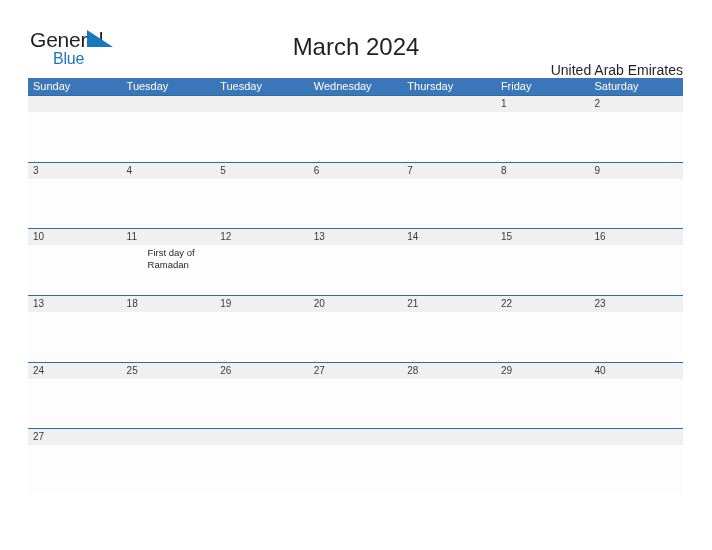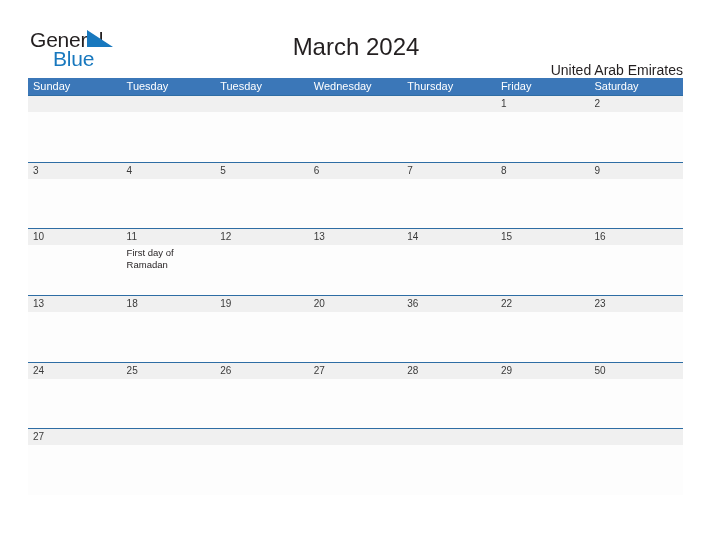--- a/index.html
+++ b/index.html
@@ -52,7 +52,7 @@
     position: absolute;
     left: 23px;
     top: 19px;
-    font-size: 21px;
+    font-size: 16px;
     line-height: 21px;
     color: #1878be;
     letter-spacing: -0.2px;

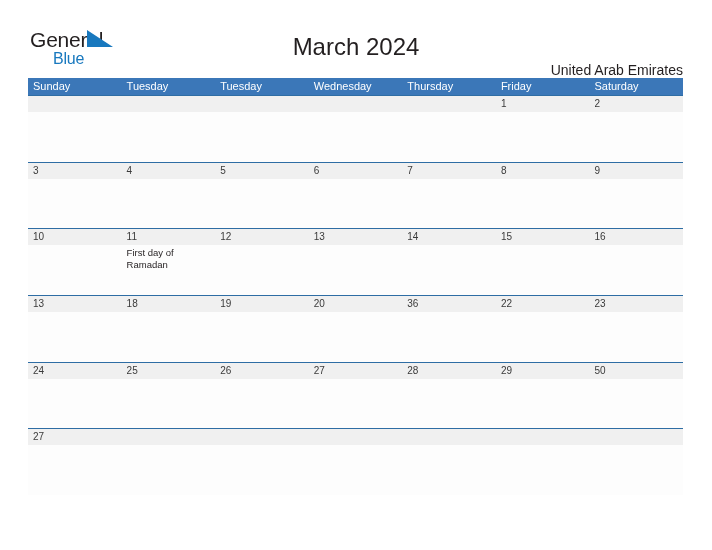--- a/index.html
+++ b/index.html
@@ -158,6 +158,7 @@
   .event-text {
     display: block;
     word-wrap: break-word;
+    margin-left: 21px;
   }
 </style>
 </head>

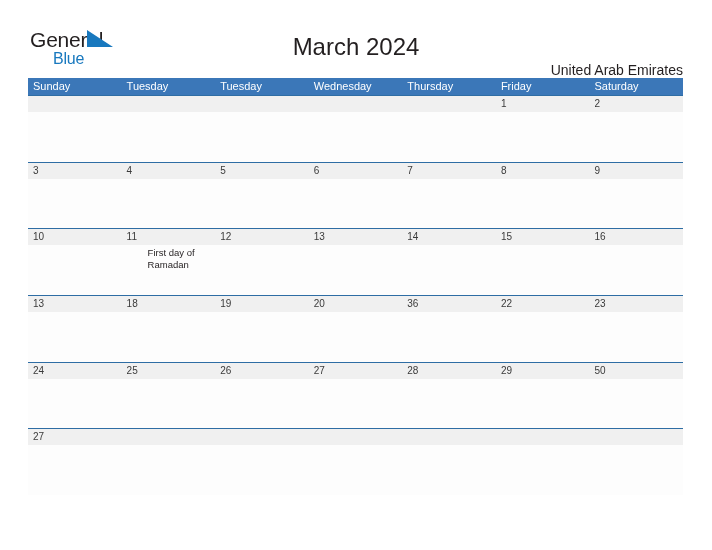--- a/index.html
+++ b/index.html
@@ -306,7 +306,7 @@
         <div class="day-cell-num">18</div>
         <div class="day-cell-num">19</div>
         <div class="day-cell-num">20</div>
-        <div class="day-cell-num">36</div>
+        <div class="day-cell-num">21</div>
         <div class="day-cell-num">22</div>
         <div class="day-cell-num">23</div>
       </div>

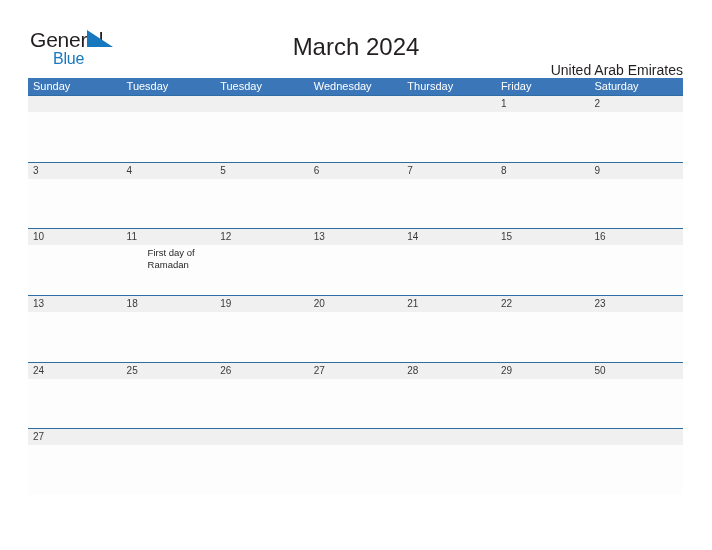--- a/index.html
+++ b/index.html
@@ -343,7 +343,7 @@
         <div class="day-cell-num">27</div>
         <div class="day-cell-num">28</div>
         <div class="day-cell-num">29</div>
-        <div class="day-cell-num">50</div>
+        <div class="day-cell-num">40</div>
       </div>
       <div class="content-band">
         <div class="day-cell-content">

